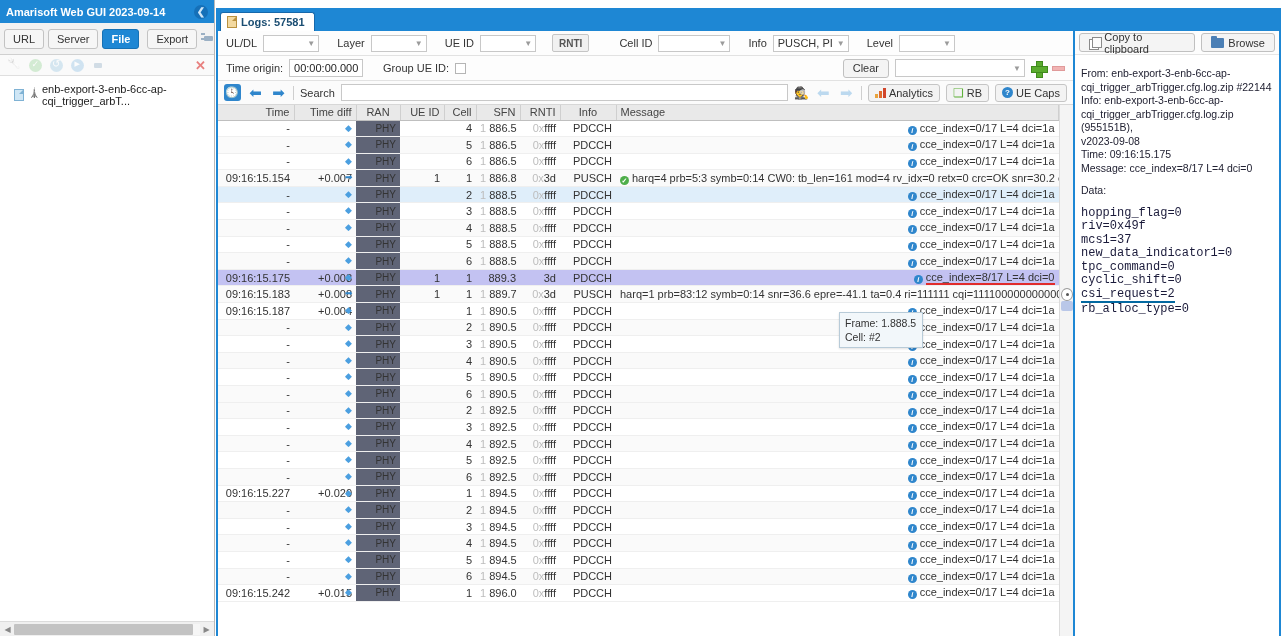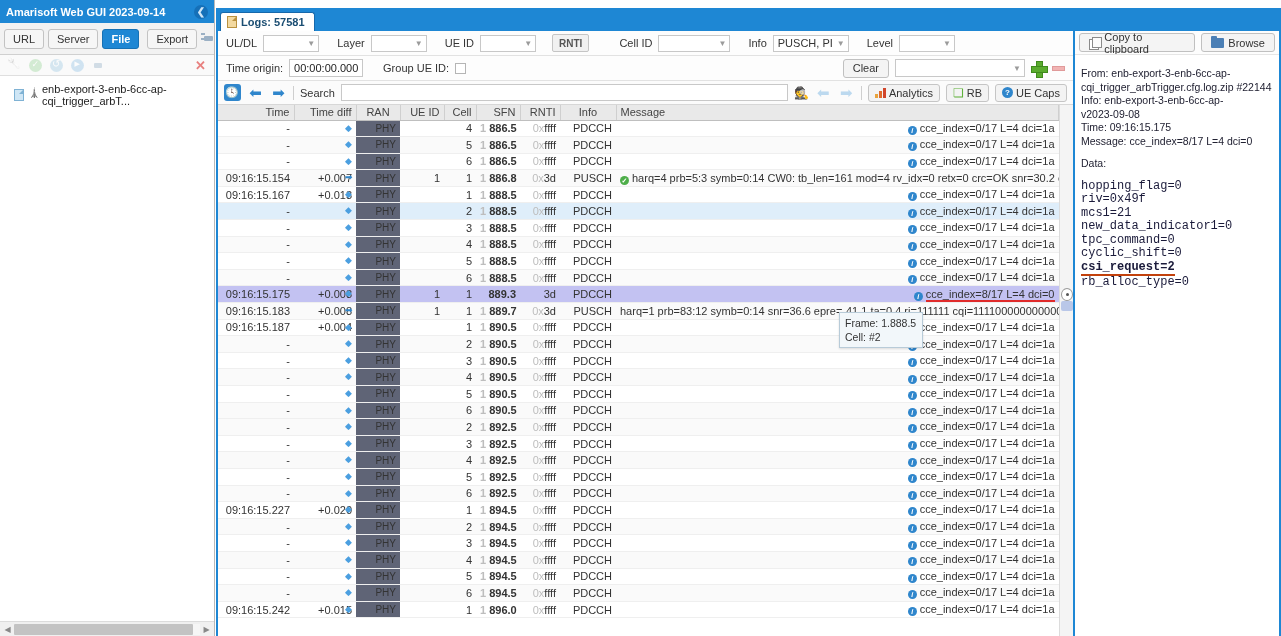--- a/index.html
+++ b/index.html
@@ -857,6 +857,7 @@
               <div class="hdr-line">From: enb-export-3-enb-6cc-ap-</div>
               <div class="hdr-line">cqi_trigger_arbTrigger.cfg.log.zip #22144</div>
               <div class="hdr-line">Info: enb-export-3-enb-6cc-ap-</div>
+              <div class="hdr-line">cqi_trigger_arbTrigger.cfg.log.zip (955151B),</div>
               <div class="hdr-line">v2023-09-08</div>
               <div class="hdr-line">Time: 09:16:15.175</div>
               <div class="hdr-line">Message: cce_index=8/17 L=4 dci=0</div>

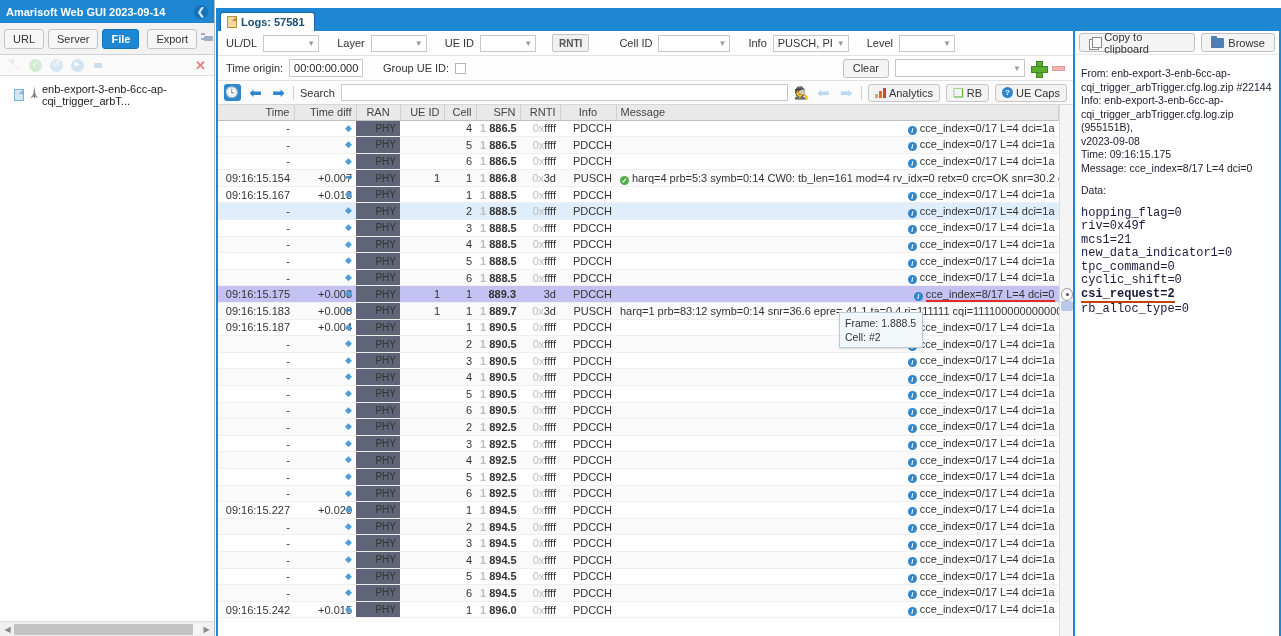--- a/index.html
+++ b/index.html
@@ -222,7 +222,7 @@
   td.c-diff .dot.arrow::before { content: "\27A1"; color: #2f86cc; font-size: 9px; }
   td.c-ueid { width: 44px; }
   td.c-cell { width: 32px; }
-  td.c-sfn  { width: 44px; color: #555; font-weight: bold; }
+  td.c-sfn  { width: 44px; color: #555; }
   td.c-sfn .pre { color: #bdbdbd; }
   td.c-rnti { width: 40px; }
   td.c-rnti .pre { color: #bdbdbd; }

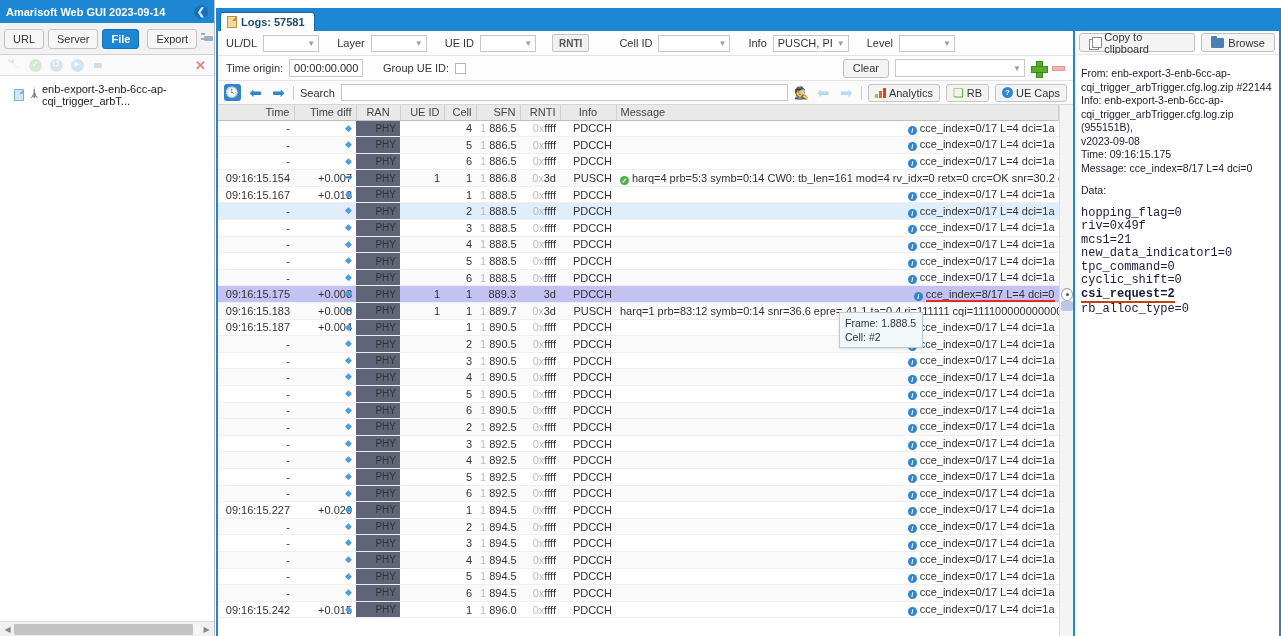--- a/index.html
+++ b/index.html
@@ -496,17 +496,6 @@
                     <td class="c-rnti"><span class="pre">0x</span>3d</td>
                     <td class="c-info">PUSCH</td>
                     <td class="c-msg"><span class="msgbullet ok"></span>harq=4 prb=5:3 symb=0:14 CW0: tb_len=161 mod=4 rv_idx=0 retx=0 crc=OK snr=30.2 epre=-42.2 ta=0.4</td>
-                  </tr>
-                  <tr class="zebra0">
-                    <td class="c-time">09:16:15.167</td>
-                    <td class="c-diff">+0.013<span class="dot"></span></td>
-                    <td class="c-ran">PHY</td>
-                    <td class="c-ueid"></td>
-                    <td class="c-cell">1</td>
-                    <td class="c-sfn"><span class="pre">1</span> 888.5</td>
-                    <td class="c-rnti"><span class="pre">0x</span>ffff</td>
-                    <td class="c-info">PDCCH</td>
-                    <td class="c-msg"><span class="msgbullet info"></span>cce_index=0/17 L=4 dci=1a</td>
                   </tr>
                   <tr class="hl">
                     <td class="c-time">-</td>

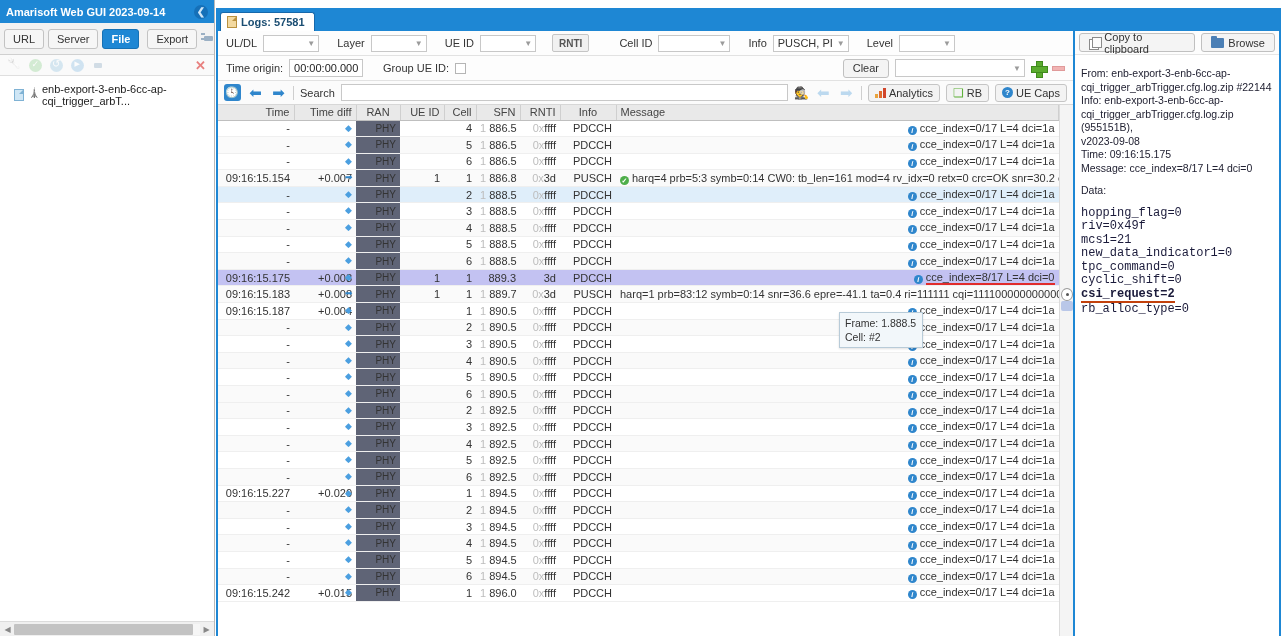--- a/index.html
+++ b/index.html
@@ -857,7 +857,7 @@
           <div class="mono" id="detail-data-lines">
               <div>hopping_flag=0</div>
               <div>riv=0x49f</div>
-              <div>mcs1=21</div>
+              <div>mcs1=37</div>
               <div>new_data_indicator1=0</div>
               <div>tpc_command=0</div>
               <div>cyclic_shift=0</div>

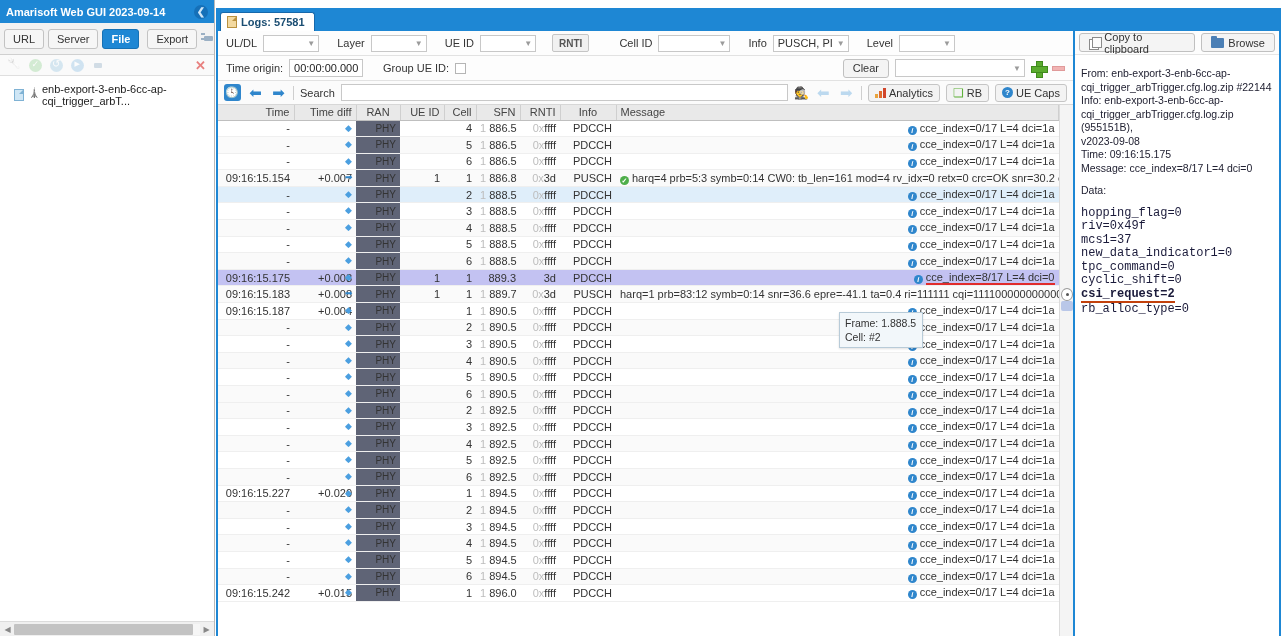--- a/index.html
+++ b/index.html
@@ -276,7 +276,7 @@
   #detail-body .mono {
     font-family: "Liberation Mono", monospace; font-size: 12px; line-height: 13.5px; color: #1a1a3a;
   }
-  .red-underline { border-bottom: 2px solid #c2410c; display: inline-block; font-weight: bold; }
+  .red-underline { border-bottom: 2px solid #0369a1; display: inline-block; }
   .copy-ico { width: 12px; height: 12px; position: relative; }
   .copy-ico::before { content:""; position:absolute; left:0; top:2px; width:8px; height:9px; border:1px solid #8a8a8a; background:#fff; }
   .copy-ico::after { content:""; position:absolute; left:3px; top:0; width:8px; height:9px; border:1px solid #8a8a8a; background:#fbfbfb; }

